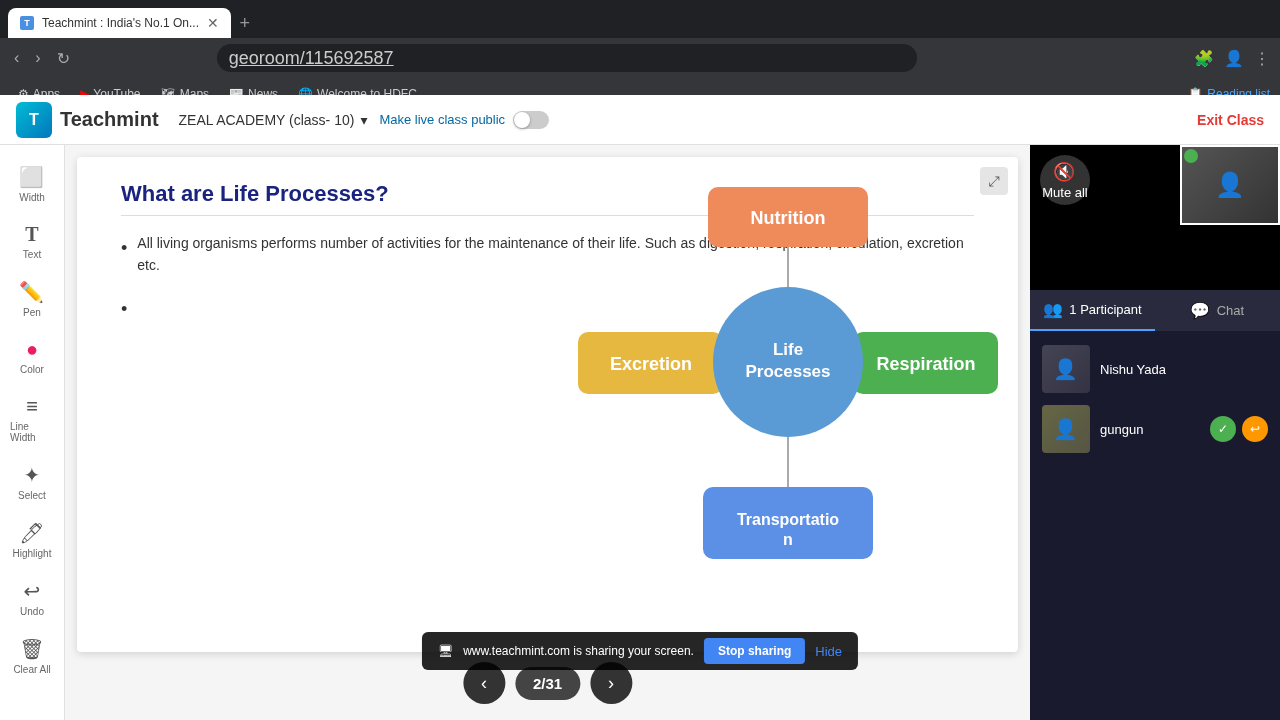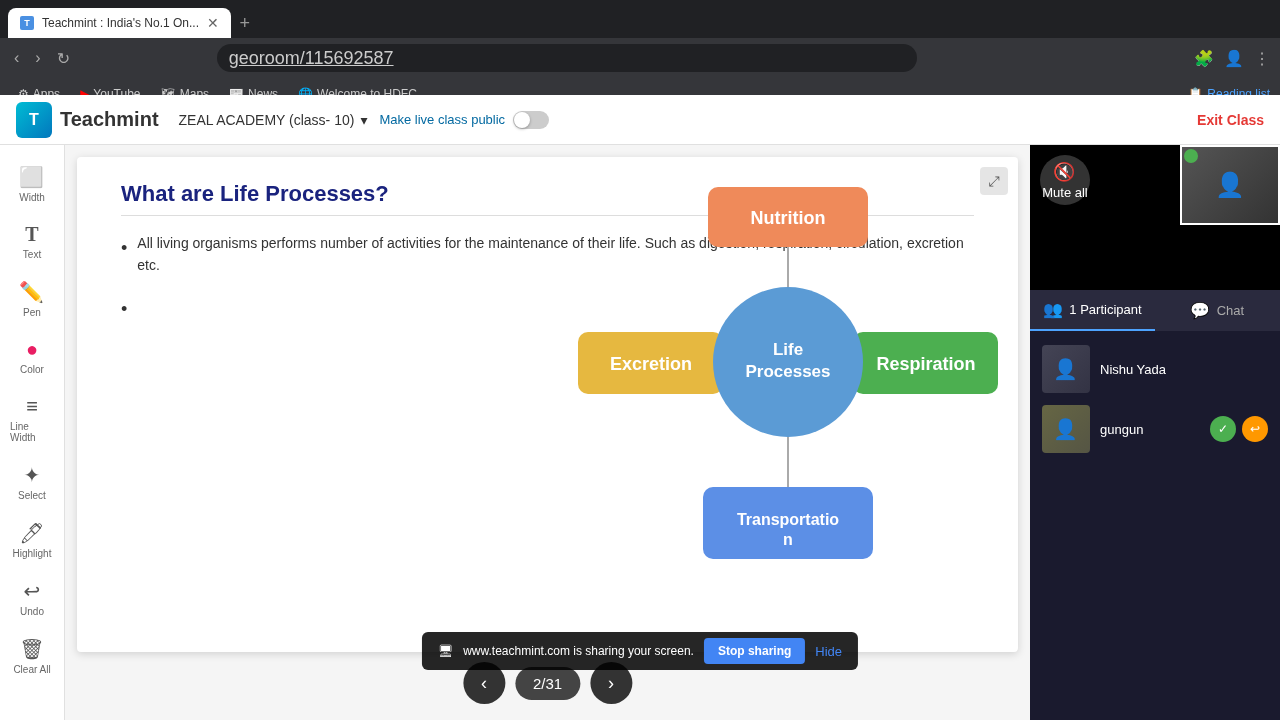--- a/index.html
+++ b/index.html
@@ -57,7 +57,7 @@
     
     .slide-nav { position: absolute; bottom: 16px; left: 50%; transform: translateX(-50%); display: flex; align-items: center; gap: 10px; }
     .nav-circle-btn { width: 42px; height: 42px; background: #333; border-radius: 50%; display: flex; align-items: center; justify-content: center; color: #fff; font-size: 18px; cursor: pointer; }
-    .page-indicator { background: #444; color: #fff; padding: 8px 18px; border-radius: 20px; font-size: 15px; font-weight: 400; }
+    .page-indicator { background: #444; color: #fff; padding: 8px 18px; border-radius: 20px; font-size: 15px; font-weight: 700; }
 
     
     .right-panel { width: 250px; background: #1a1a2e; display: flex; flex-direction: column; }

